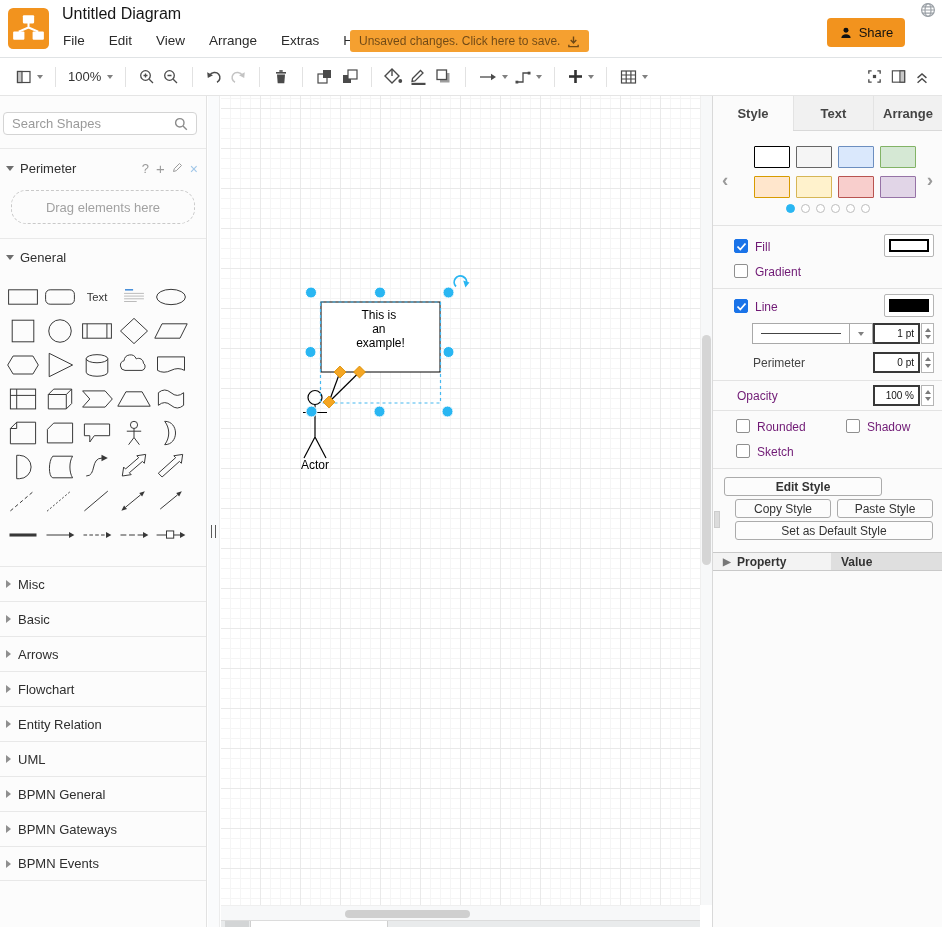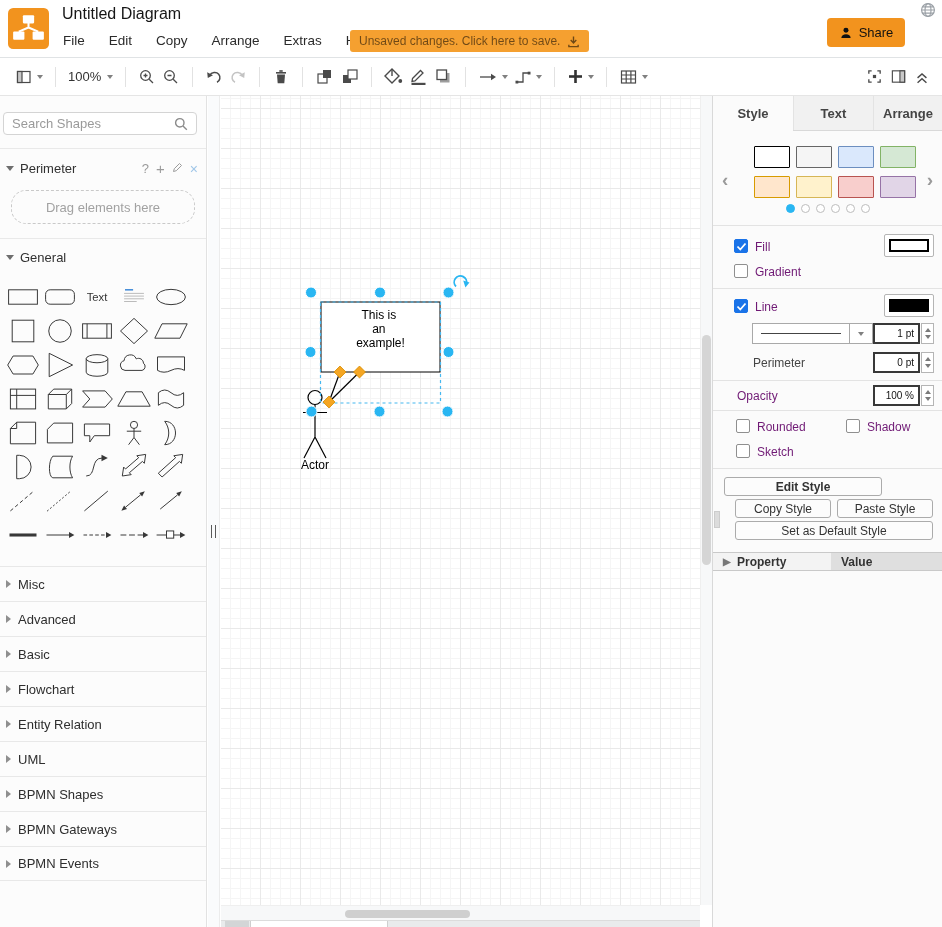--- a/index.html
+++ b/index.html
@@ -138,7 +138,7 @@
     <div class="menubar">
         <span class="menu-item">File</span>
         <span class="menu-item">Edit</span>
-        <span class="menu-item">Copy</span>
+        <span class="menu-item">View</span>
         <span class="menu-item">Arrange</span>
         <span class="menu-item">Extras</span>
         <span class="menu-item">Help</span>

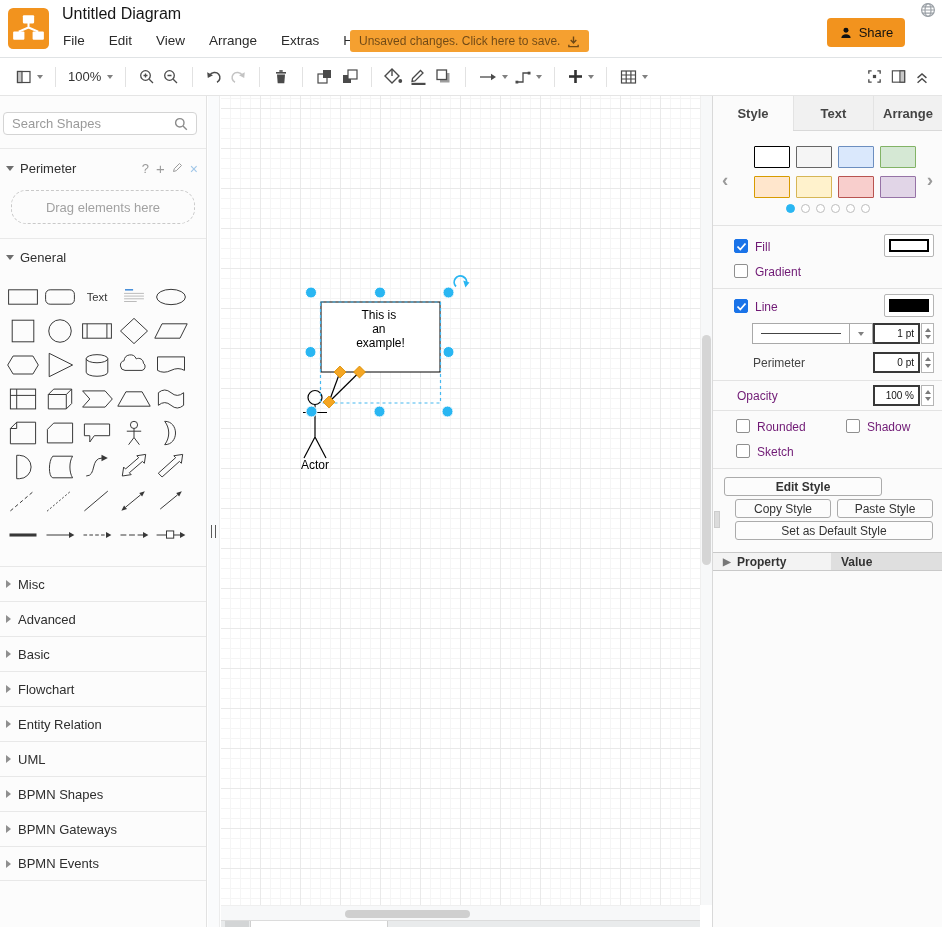--- a/index.html
+++ b/index.html
@@ -574,10 +574,6 @@
         </div>
         <div class="lib-row">
           <span class="tri-right"></span>
-          <span>Advanced</span>
-        </div>
-        <div class="lib-row">
-          <span class="tri-right"></span>
           <span>Basic</span>
         </div>
         <div class="lib-row">

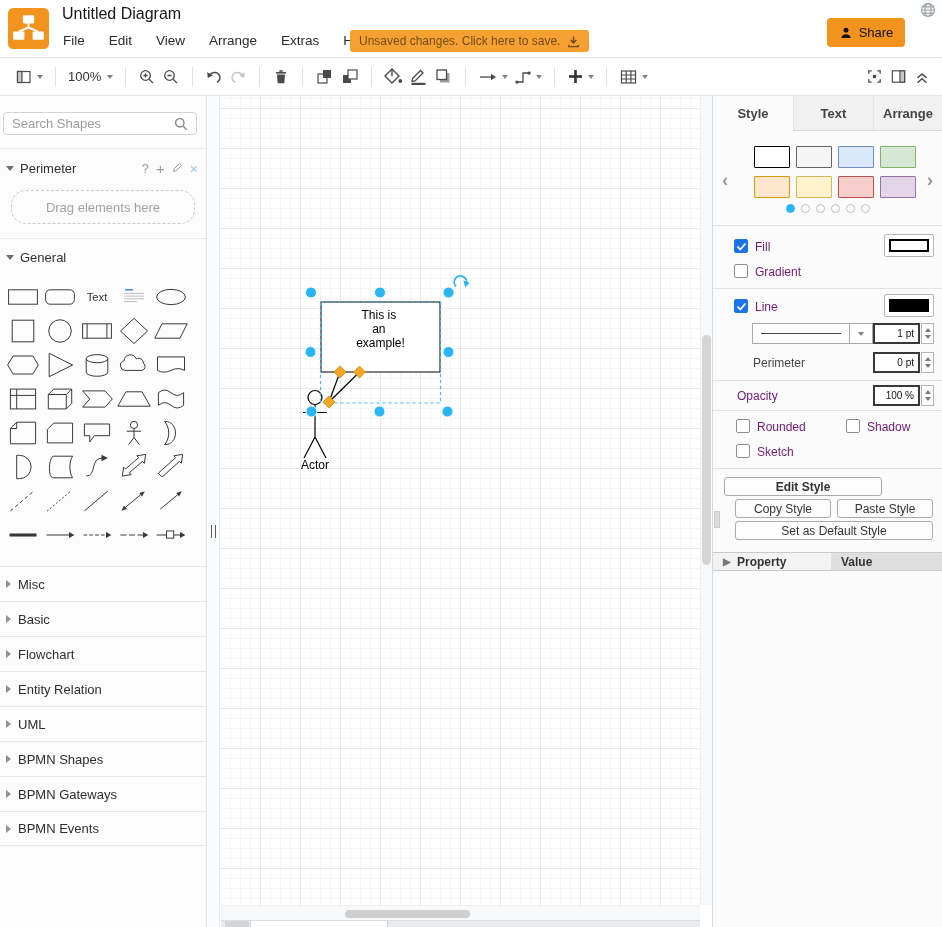--- a/index.html
+++ b/index.html
@@ -578,6 +578,10 @@
         </div>
         <div class="lib-row">
           <span class="tri-right"></span>
+          <span>Arrows</span>
+        </div>
+        <div class="lib-row">
+          <span class="tri-right"></span>
           <span>Flowchart</span>
         </div>
         <div class="lib-row">

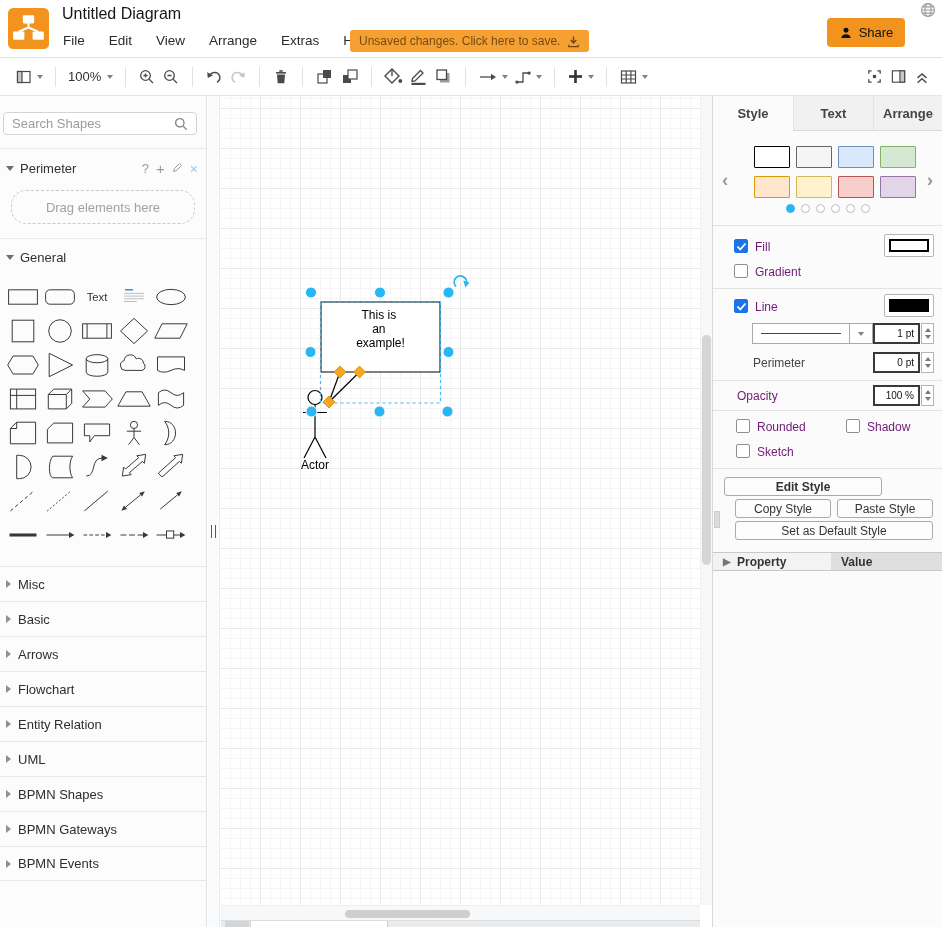--- a/index.html
+++ b/index.html
@@ -594,7 +594,7 @@
         </div>
         <div class="lib-row">
           <span class="tri-right"></span>
-          <span>BPMN Shapes</span>
+          <span>BPMN General</span>
         </div>
         <div class="lib-row">
           <span class="tri-right"></span>

